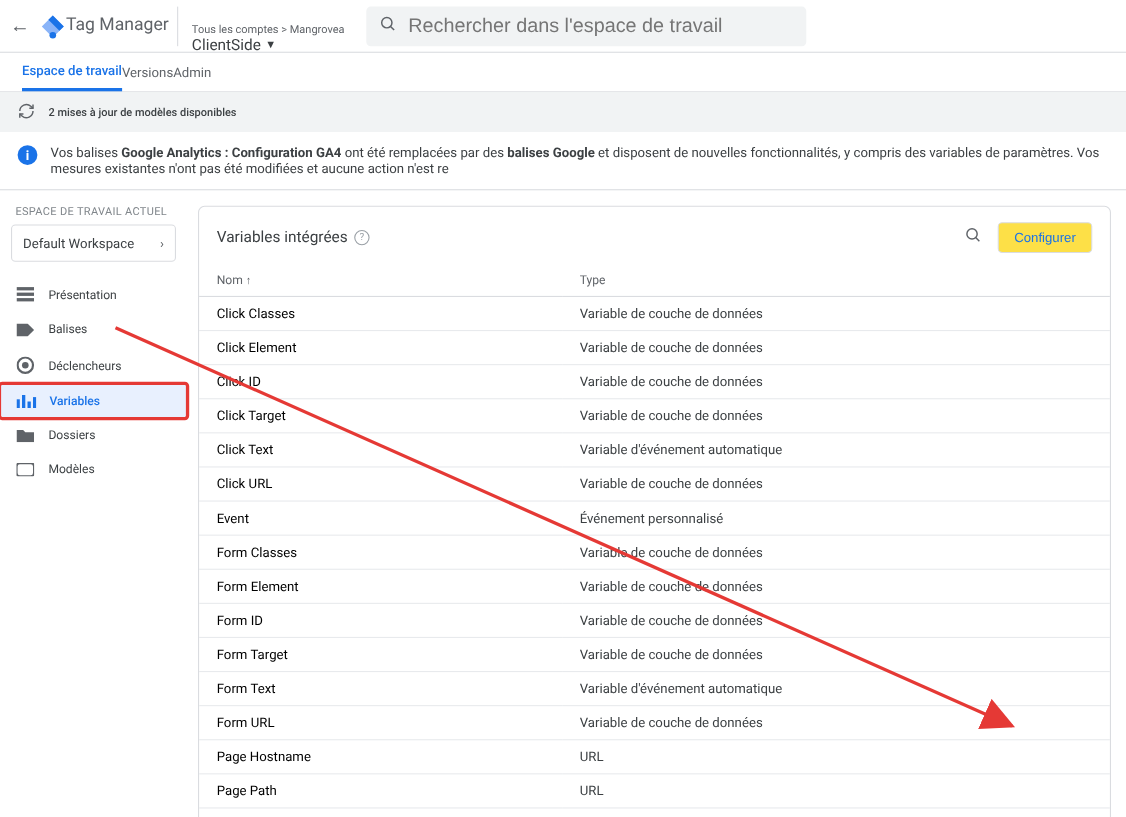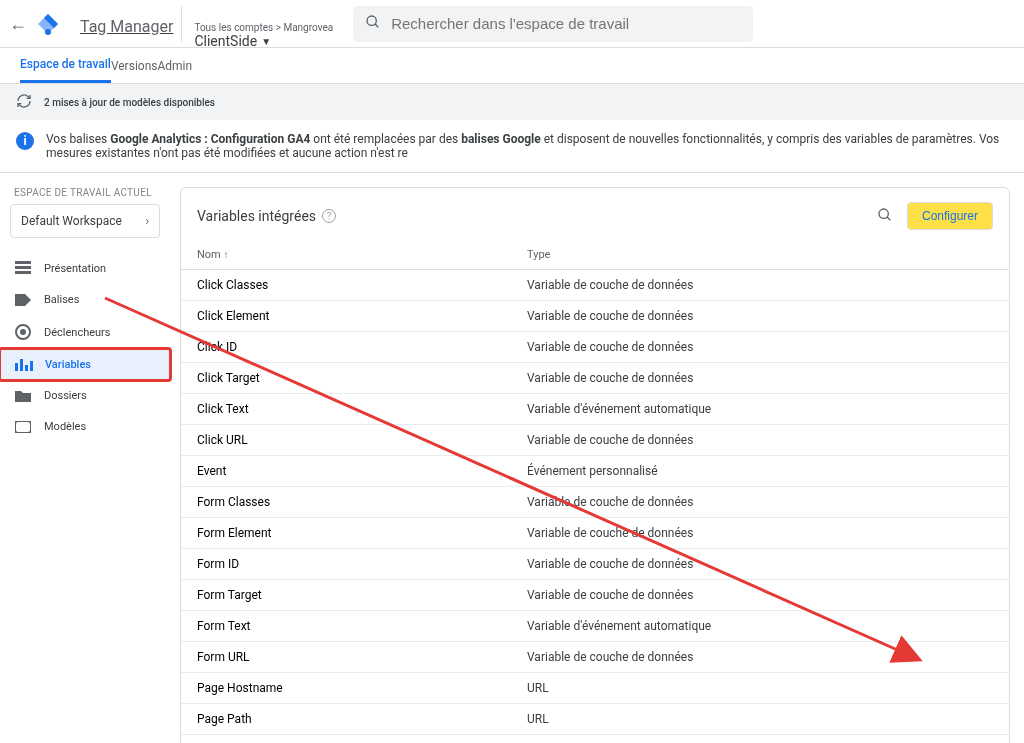--- a/index.html
+++ b/index.html
@@ -9,7 +9,7 @@
   
   .topbar { display: flex; align-items: center; height: 48px; border-bottom: 1px solid #dadce0; padding: 0 8px; gap: 8px; }
   .back-arrow { color: #5f6368; font-size: 18px; width: 20px; text-align: center; cursor: pointer; }
-  .logo-wrap { display: flex; align-items: flex-end; gap: 20px; text-decoration: underline; }
+  .logo-wrap { display: flex; align-items: flex-start; gap: 0; }
   .logo-icon { width: 24px; height: 24px; color: #1a73e8; }
   .logo-text { font-size: 16px; color: #5f6368; font-weight: 400; }
   .breadcrumb-col { display: flex; flex-direction: column; justify-content: center; padding: 0 12px; border-left: 1px solid #dadce0; height: 36px; }

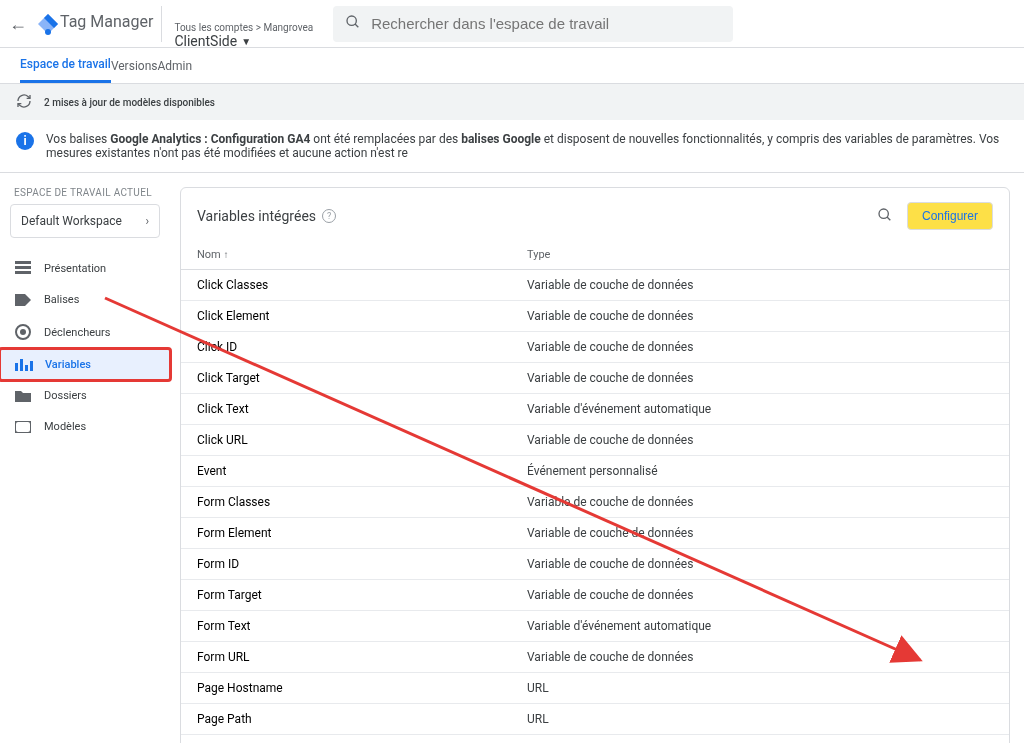--- a/index.html
+++ b/index.html
@@ -16,7 +16,7 @@
   .bc-small { font-size: 10px; color: #5f6368; margin-top: 24px; }
   .bc-container { font-size: 14px; color: #3c4043; display: flex; align-items: center; gap: 4px; }
   .searchbox { flex: 0 0 400px; background: #f1f3f4; border-radius: 4px; height: 36px; display: flex; align-items: center; padding: 0 12px; gap: 10px; color: #5f6368; }
-  .searchbox input { border: none; background: transparent; outline: none; font-size: 15px; color: #3c4043; width: 100%; }
+  .searchbox input { border: none; background: transparent; outline: none; font-size: 18px; color: #3c4043; width: 100%; }
 
   
   .tabs { display: flex; padding: 0 20px; height: 36px; align-items: center; border-bottom: 1px solid #dadce0; font-size: 12px; color: #5f6368; }

